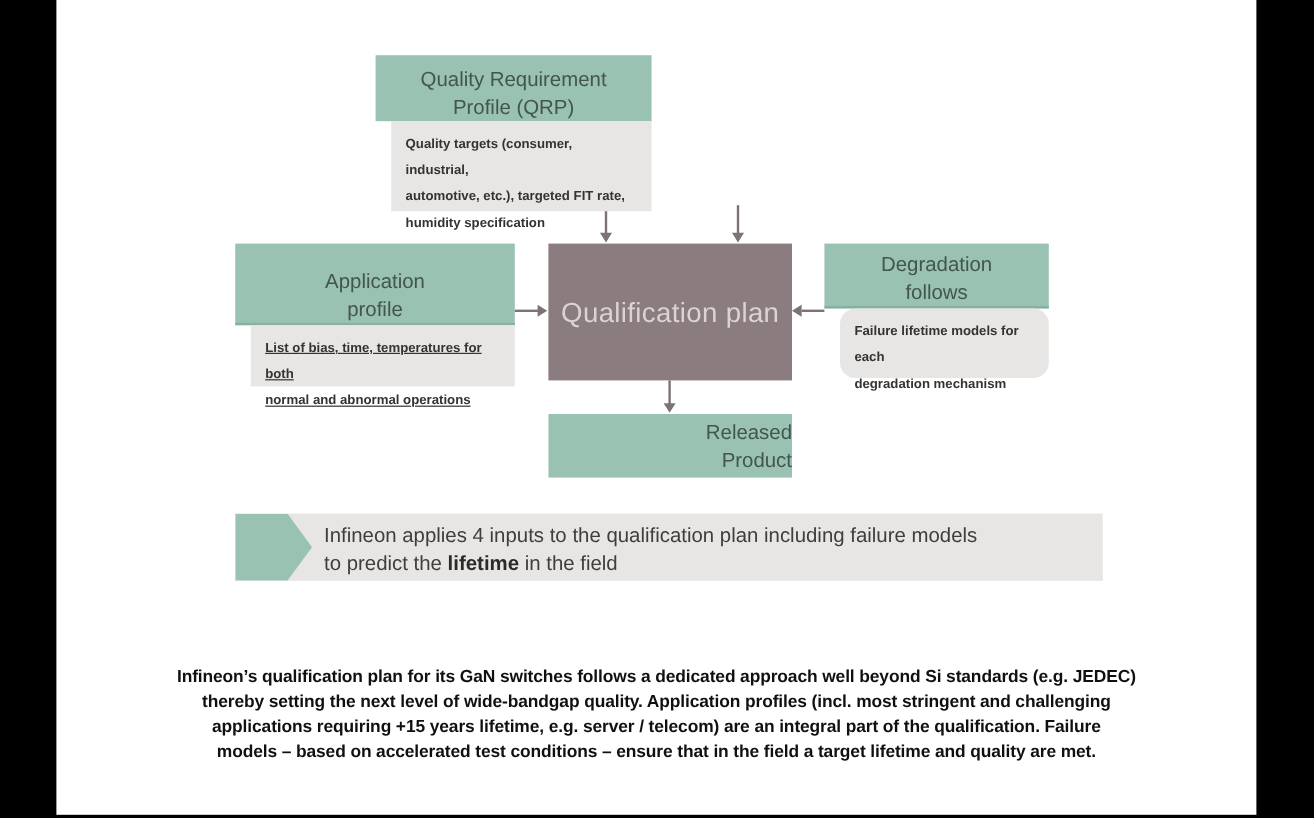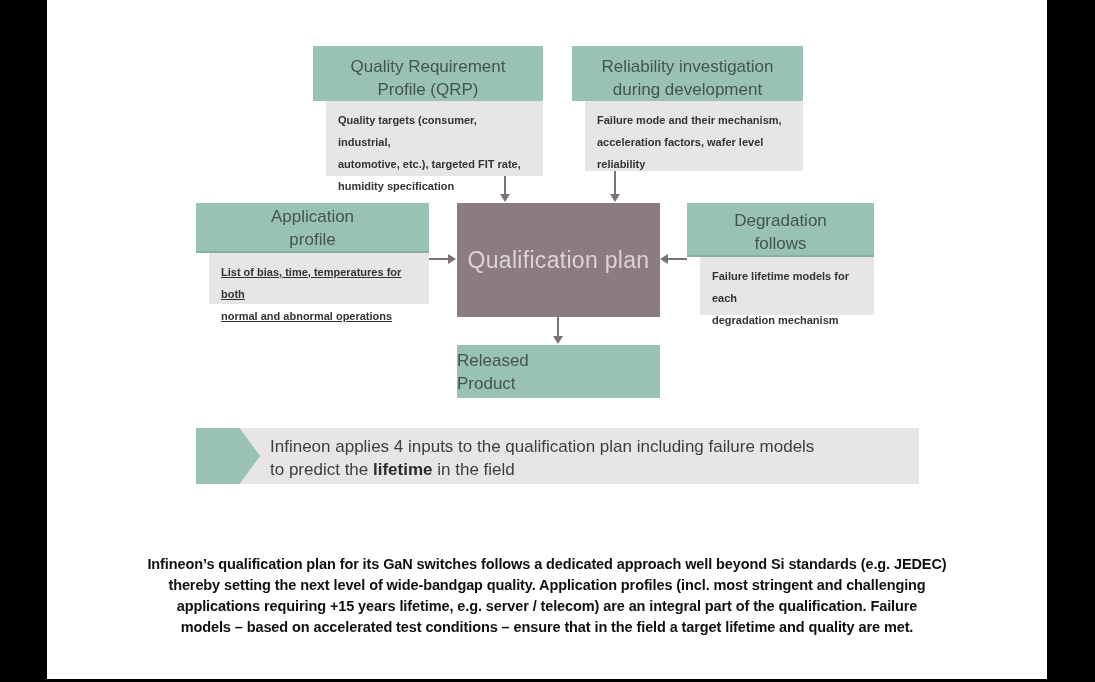--- a/index.html
+++ b/index.html
@@ -101,16 +101,6 @@
     </div>
   </div>
 
-  <div class="dbox reliability">
-    <div class="head">
-      <div>Reliability investigation</div>
-      <div>during development</div>
-    </div>
-    <div class="body">
-      <div>Failure mode and their mechanism,</div>
-      <div>acceleration factors, wafer level reliability</div>
-    </div>
-  </div>
 
   <div class="dbox application">
     <div class="head edge">

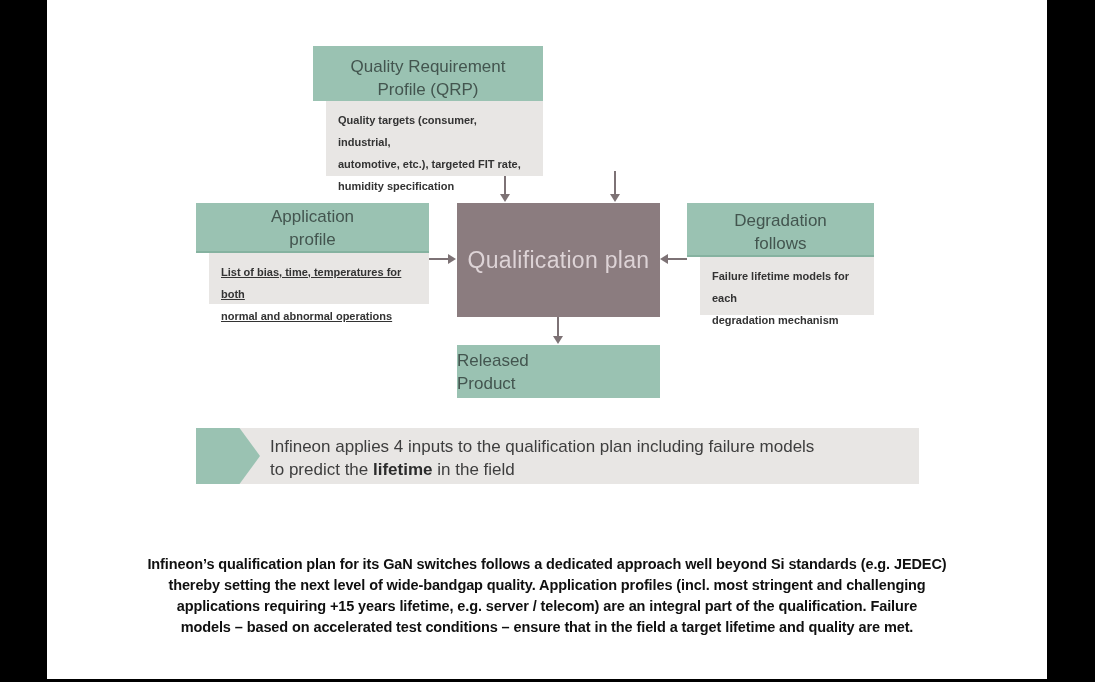--- a/index.html
+++ b/index.html
@@ -35,7 +35,7 @@
   .reliability .head{height:55px;}
   .reliability .body{height:70px;}
   .application{left:196px;top:203px;width:233px;}
-  .application .head{height:50px;}
+  .application .head{height:68px;}
   .application .body{height:51px;text-decoration:underline;}
   .degradation{left:687px;top:203px;width:187px;}
   .degradation .head{height:54px;}

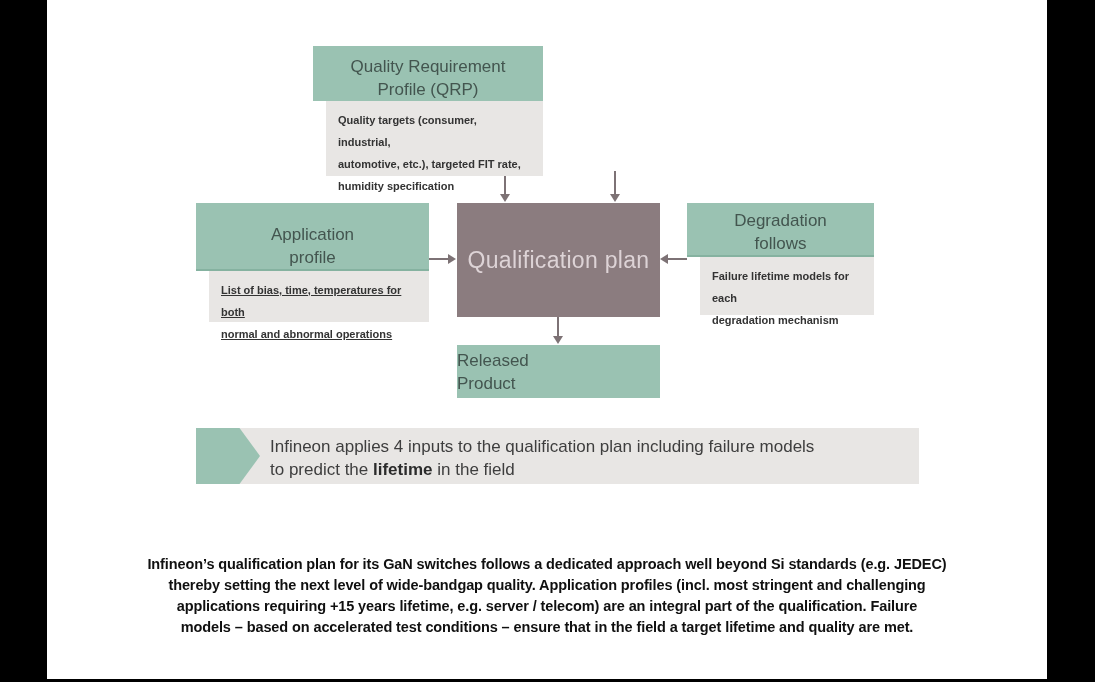--- a/index.html
+++ b/index.html
@@ -39,7 +39,7 @@
   .application .body{height:51px;text-decoration:underline;}
   .degradation{left:687px;top:203px;width:187px;}
   .degradation .head{height:54px;}
-  .degradation .body{height:58px;}
+  .degradation .body{height:58px;border-radius:13px;}
 
   .qualification{
     left:457px;top:203px;width:203px;height:114px;background:#8b7c7f;

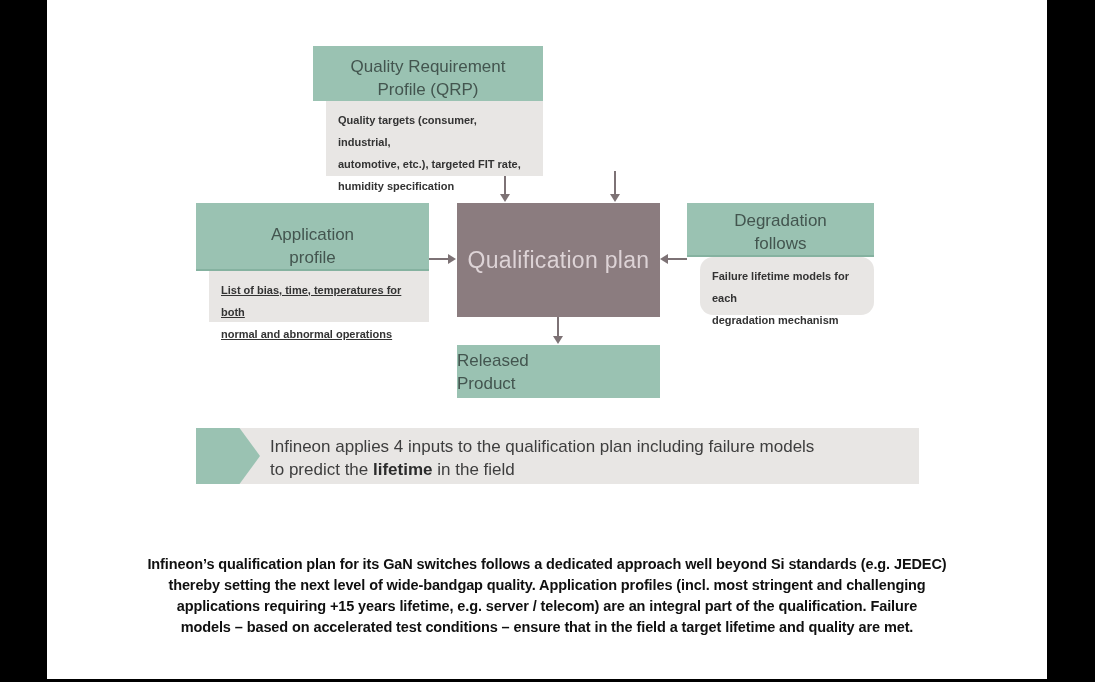--- a/index.html
+++ b/index.html
@@ -48,7 +48,7 @@
   }
   .released{
     left:457px;top:345px;width:203px;height:53px;background:#9ac2b2;
-    display:flex;flex-direction:column;align-items:flex-start;justify-content:center;
+    display:flex;flex-direction:column;align-items:flex-end;justify-content:center;
     color:#43554f;font-size:17px;line-height:23px;text-align:center;
   }
 

